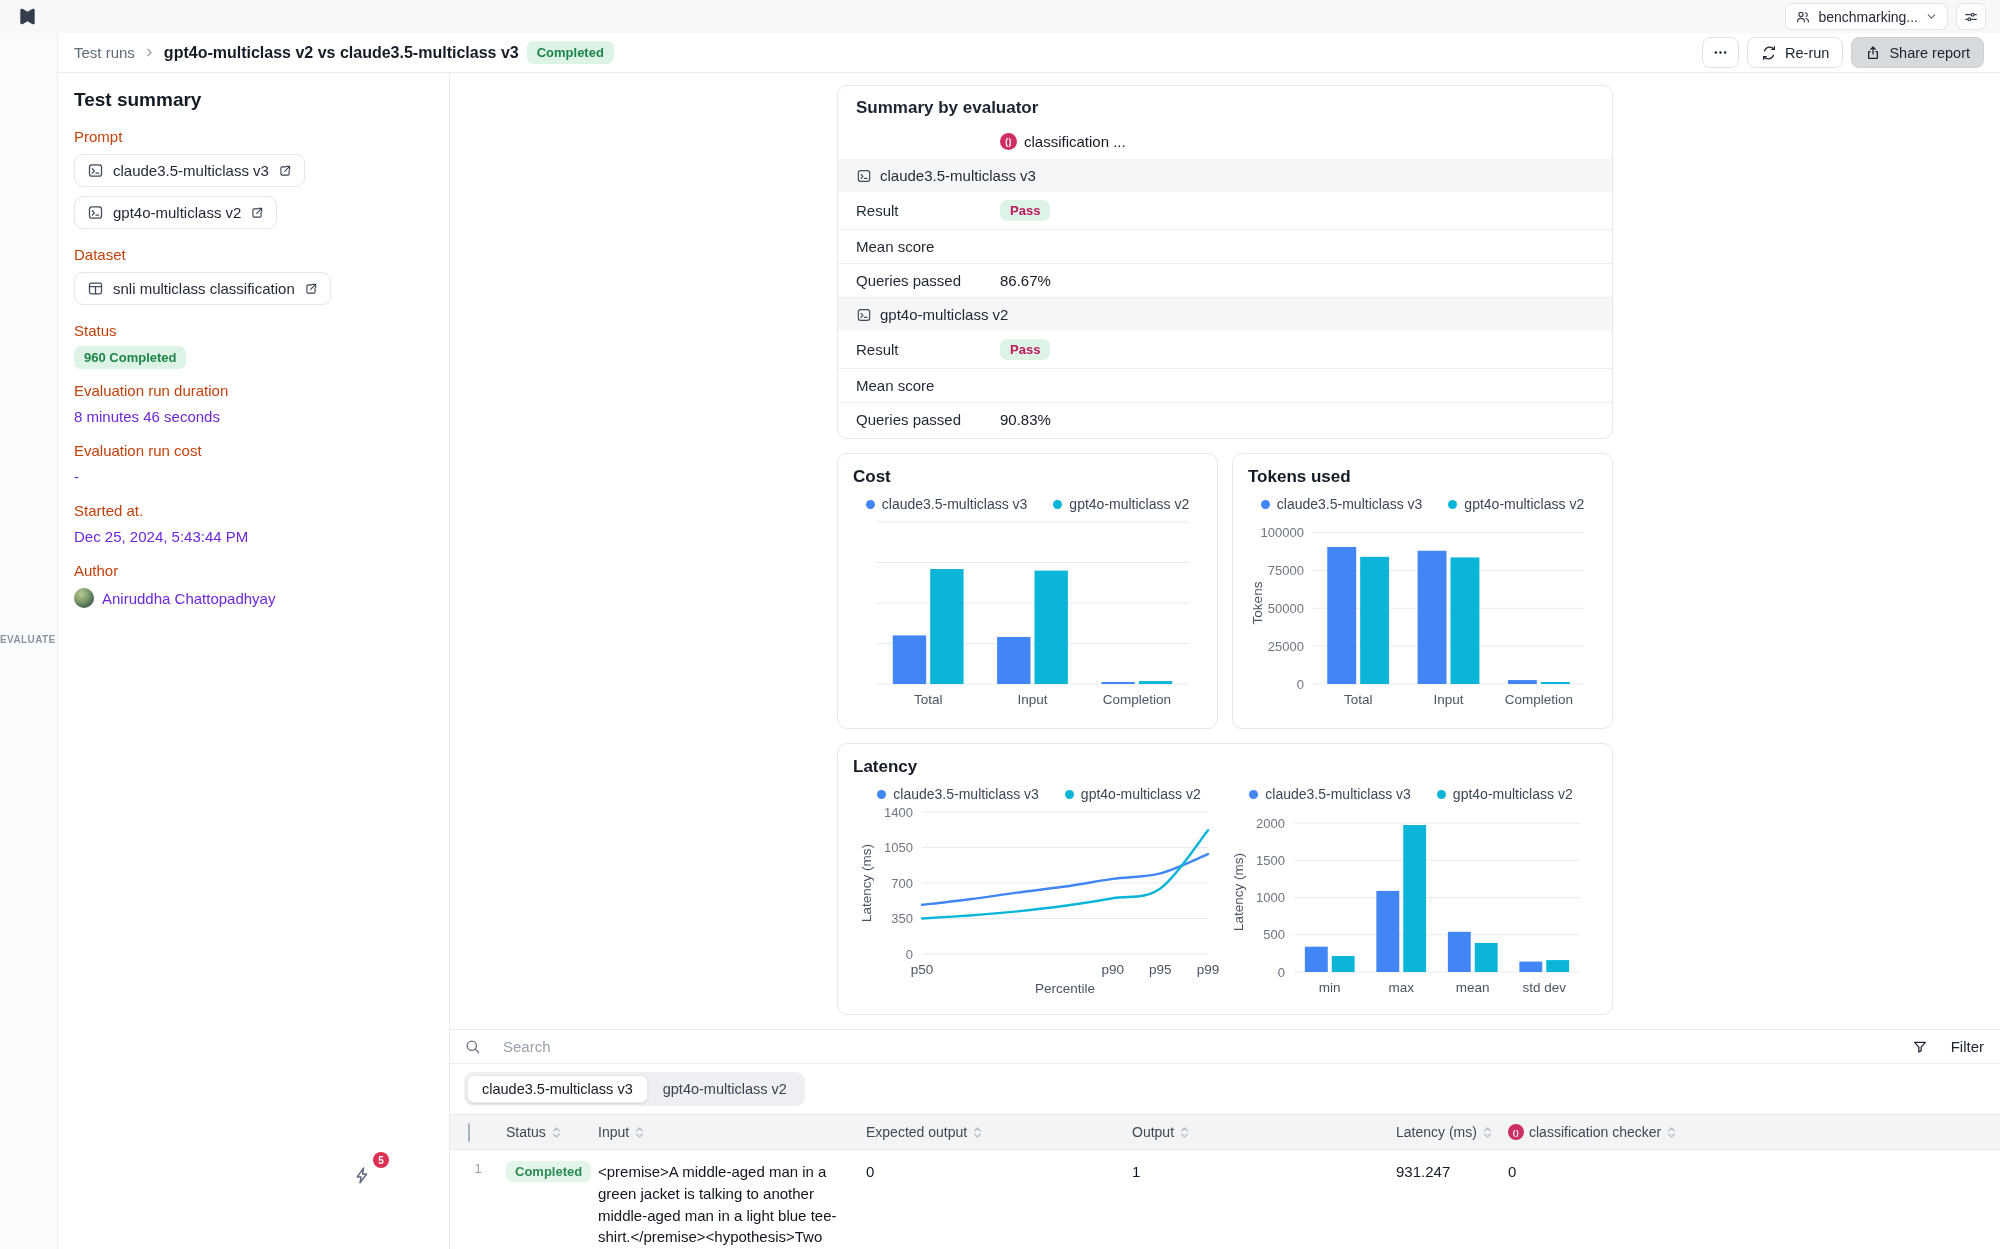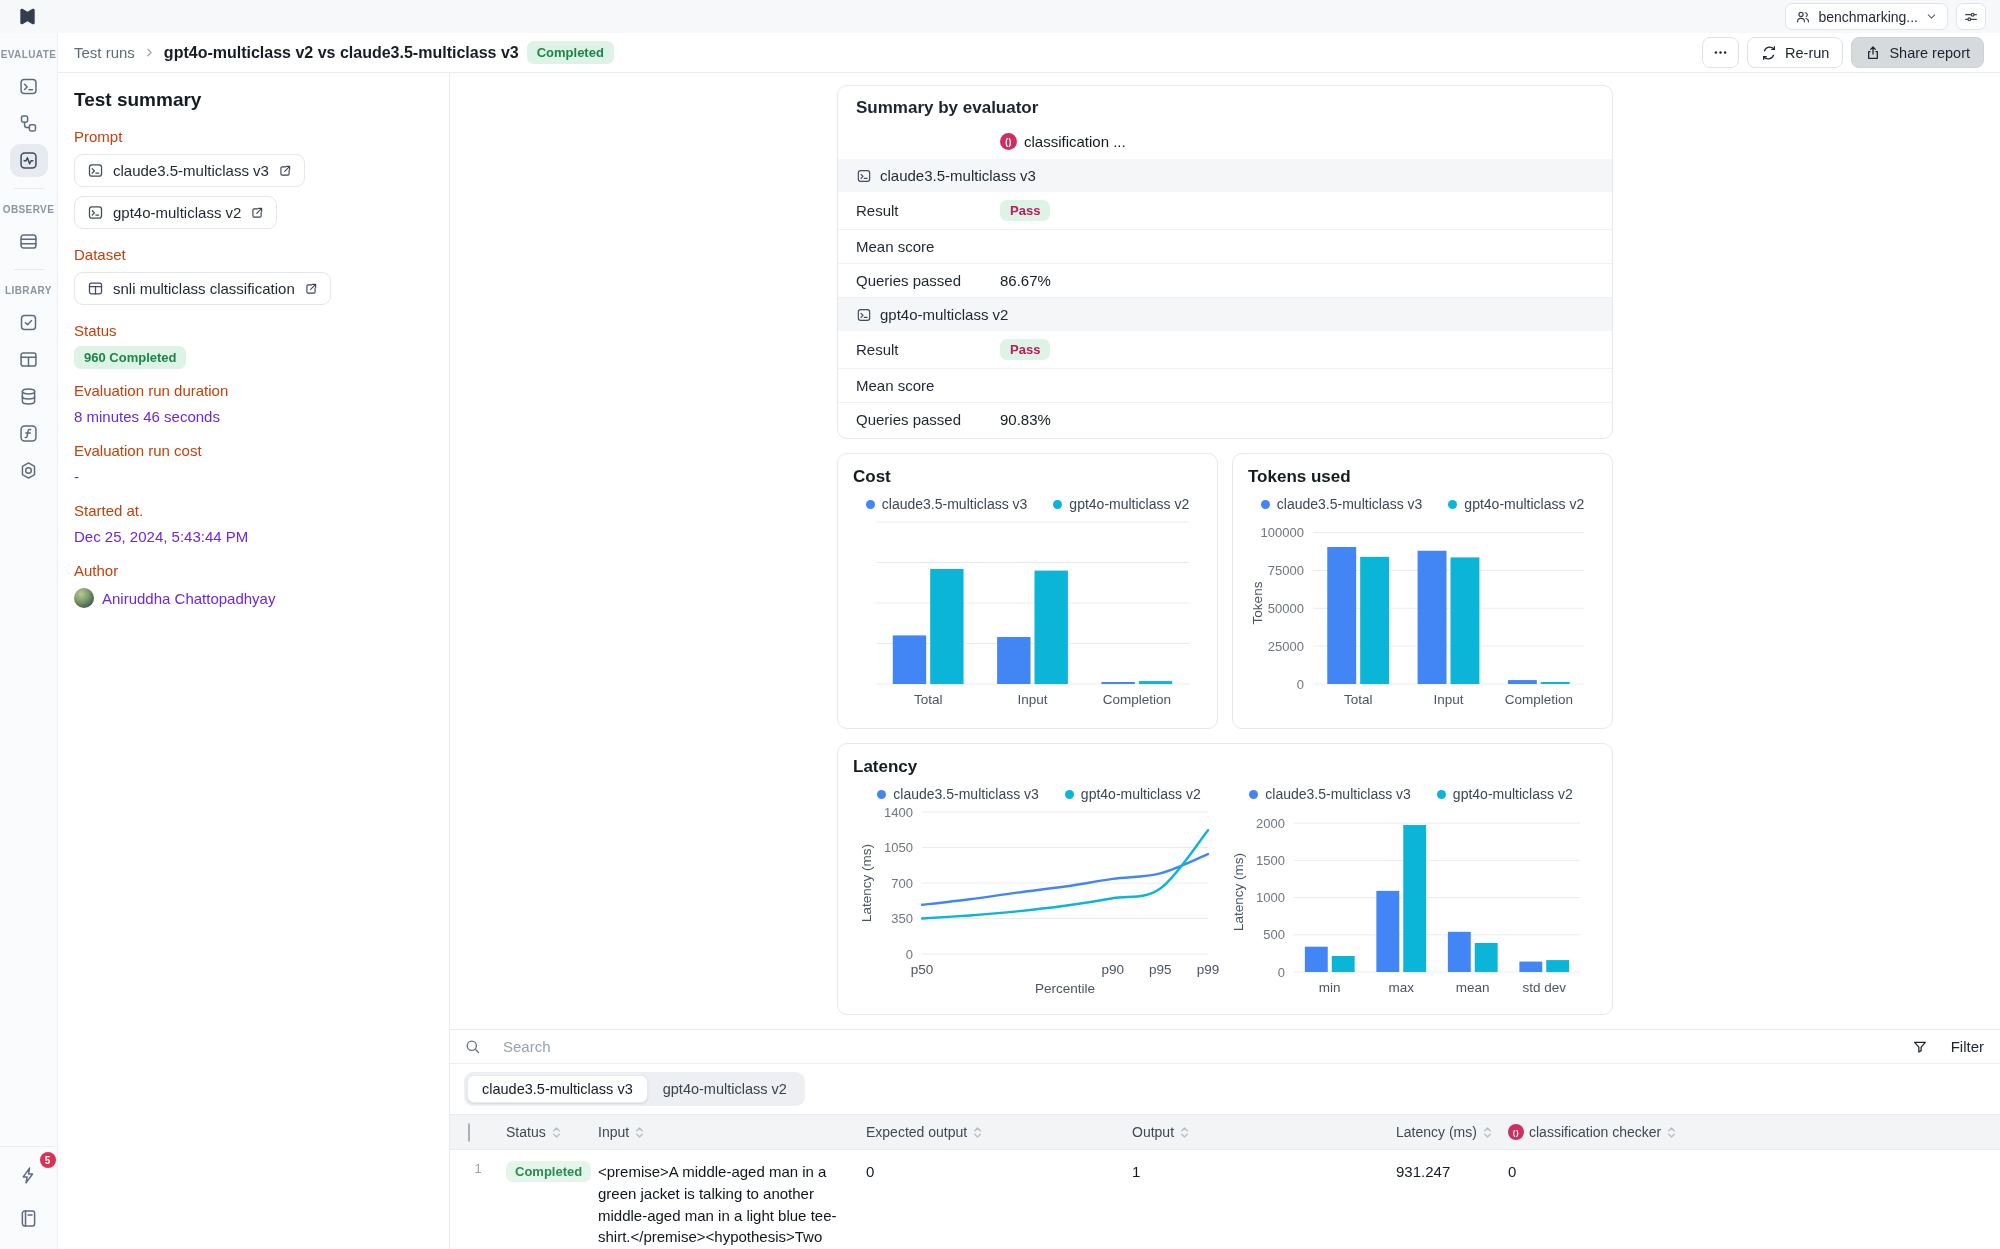--- a/index.html
+++ b/index.html
@@ -16,7 +16,7 @@
 
   
   .shell { flex:1; display:flex; min-height:0; }
-  .sidebar { width:58px; background:#fafbfc; border-right:1px solid #ebedf0; display:flex; flex-direction:column; align-items:center; padding:10px 0 12px; }
+  .sidebar { width:58px; background:#fafbfc; border-right:1px solid #ebedf0; display:flex; flex-direction:row; align-items:center; padding:10px 0 12px; }
   .side-label { font-size:10px; font-weight:bold; letter-spacing:.4px; color:#8a94a2; margin:6px 0 8px; }
   .side-item { width:38px; height:33px; border-radius:10px; display:flex; align-items:center; justify-content:center; color:#5d6b7e; margin:2px 0; cursor:pointer; }
   .side-item.active { background:#e7ebf1; color:#3f4b5c; }

